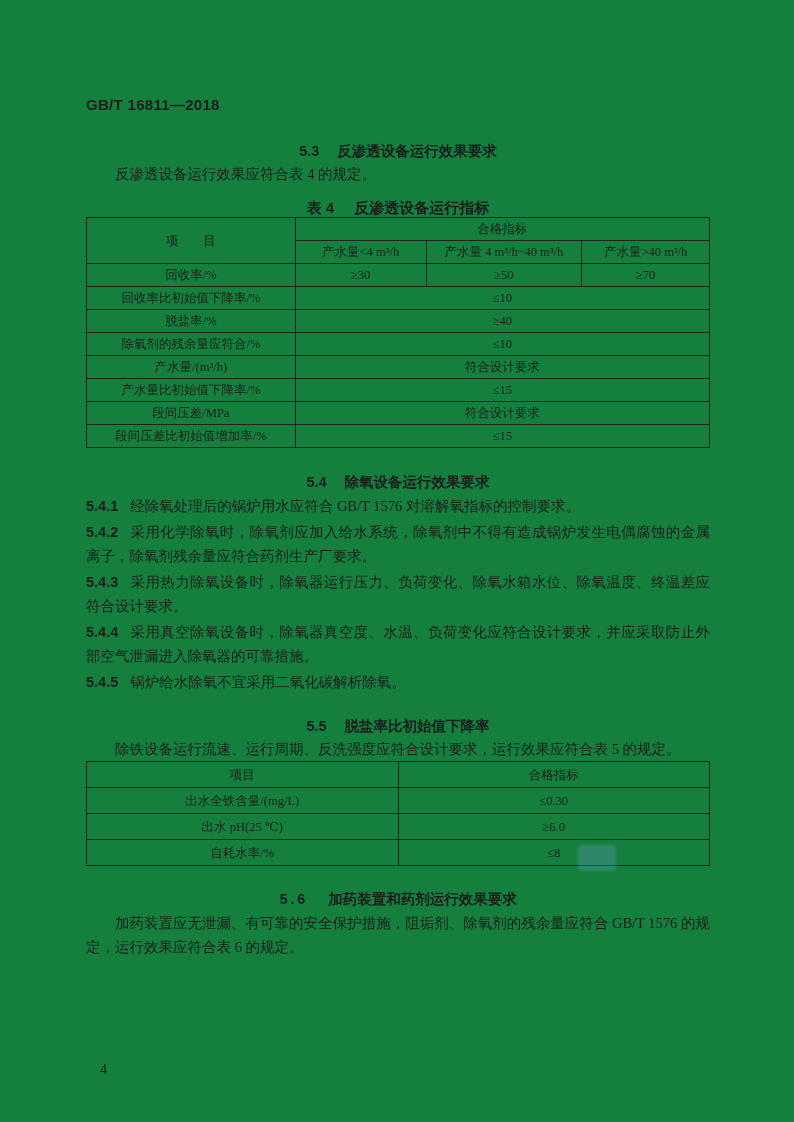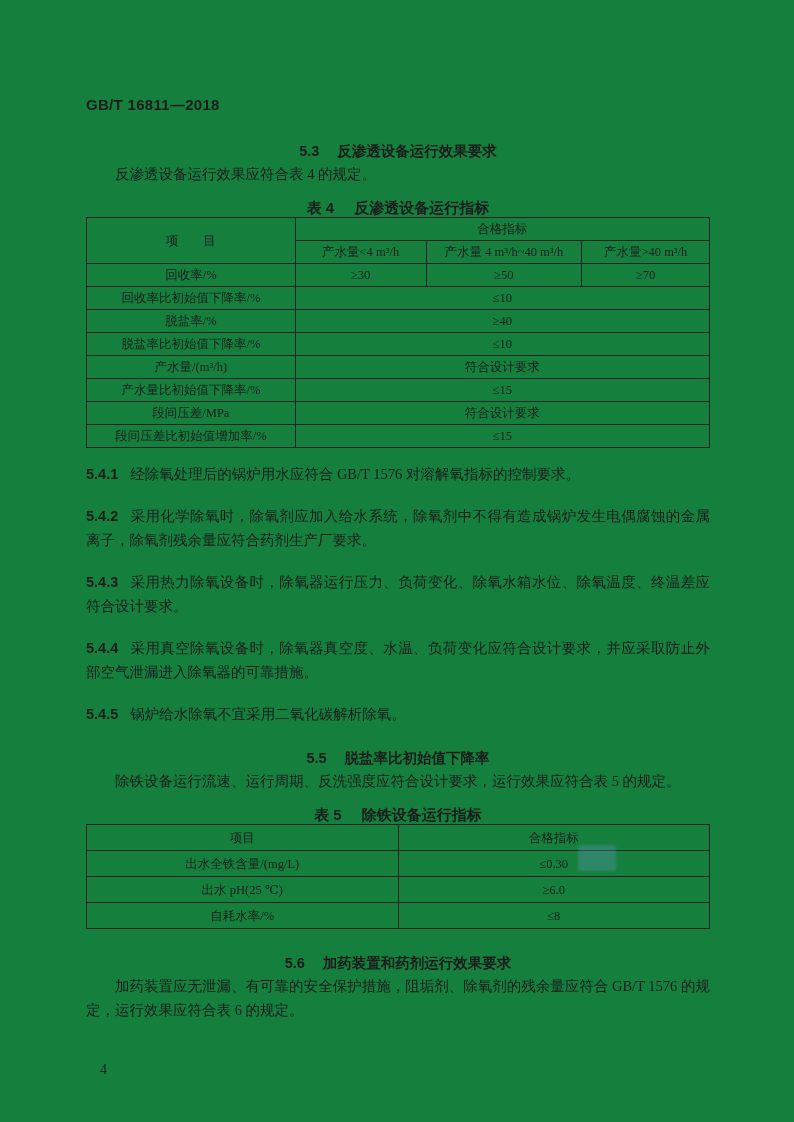--- a/index.html
+++ b/index.html
@@ -116,7 +116,7 @@
         <td colspan="3">≥40</td>
       </tr>
       <tr>
-        <td>脱盐率比初始值下降率/%</td>
+        <td>除氧剂的残余量应符合/%</td>
         <td colspan="3">≤10</td>
       </tr>
       <tr>

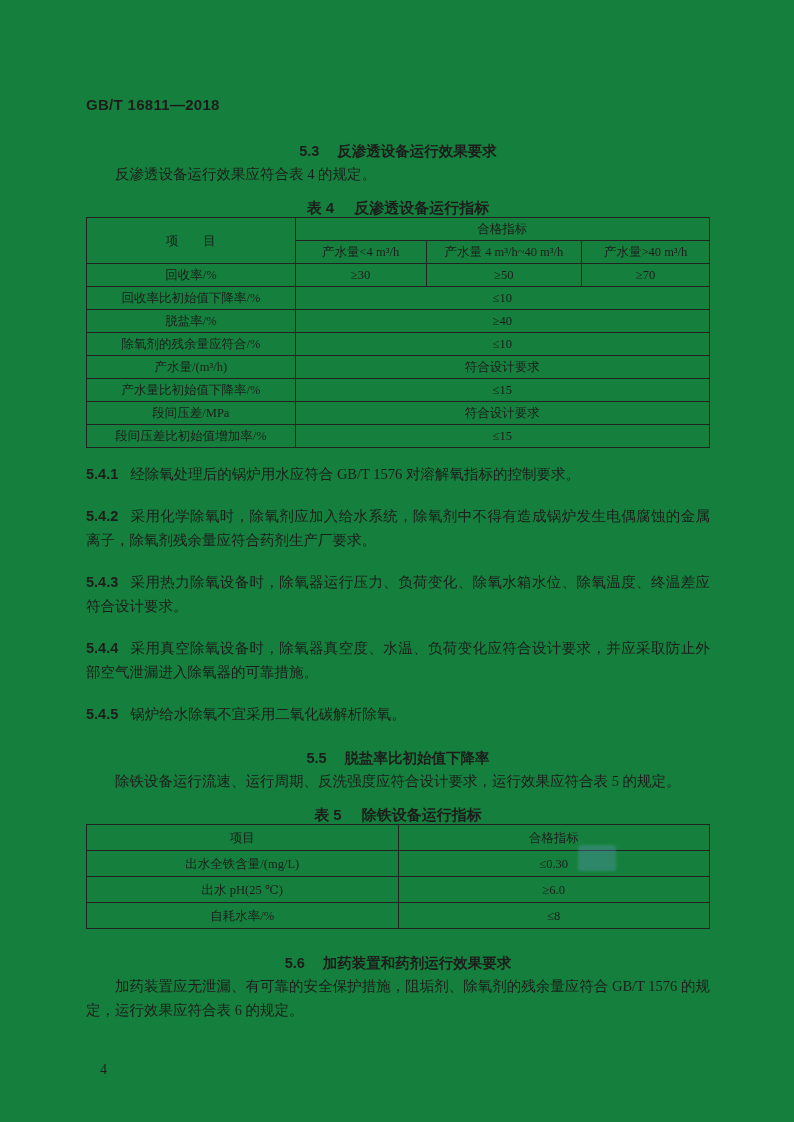--- a/index.html
+++ b/index.html
@@ -138,6 +138,10 @@
     </tbody>
   </table>
 
+  <h2 class="heading h-54">
+    <span class="h-num">5.4</span>
+    <span class="h-title">除氧设备运行效果要求</span>
+  </h2>
   <p class="clause clause-first">
     <span class="clause-num">5.4.1</span><span class="clause-text">经除氧处理后的锅炉用水应符合 GB/T 1576 对溶解氧指标的控制要求。</span>
   </p>

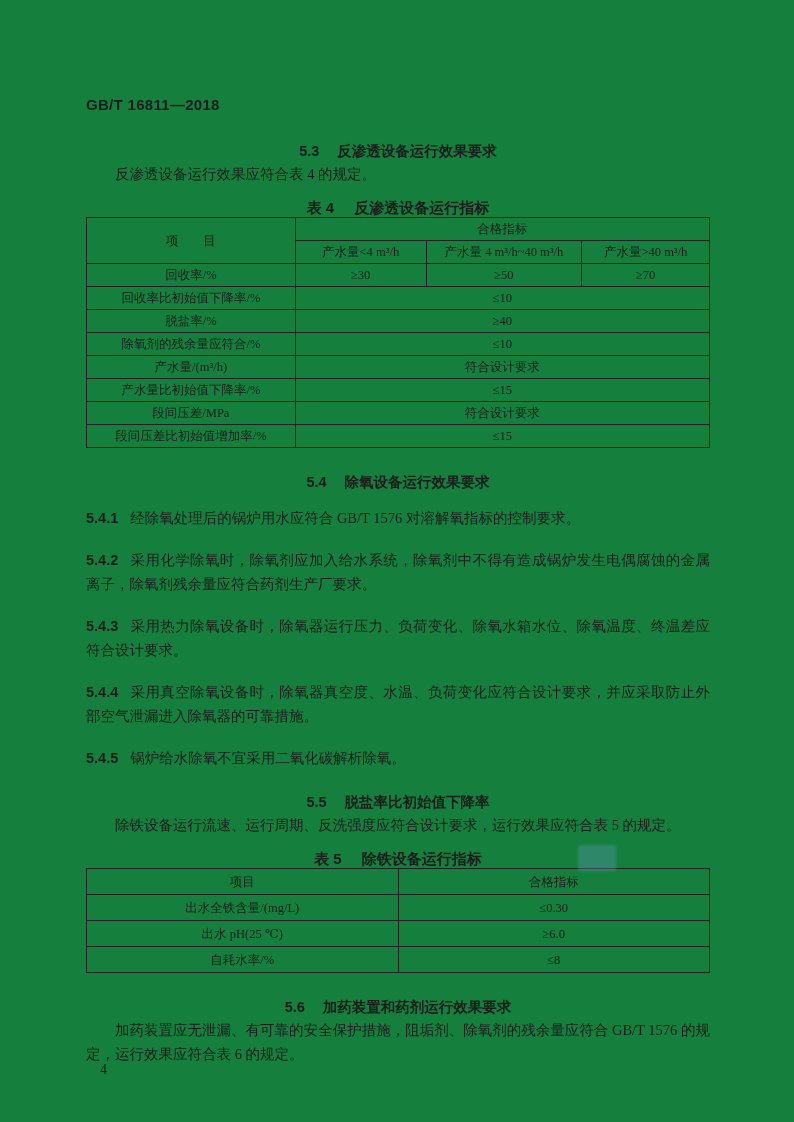--- a/index.html
+++ b/index.html
@@ -34,7 +34,7 @@
   .clause {
     font-size:14.5px; line-height:24px; margin-top:18px; text-align:justify;
   }
-  .clause-first { margin-top:14px; }
+  .clause-first { margin-top:2px; }
   .clause .clause-num {
     font-family:"Liberation Sans","DejaVu Sans",sans-serif;
     font-weight:700; margin-right:12px;

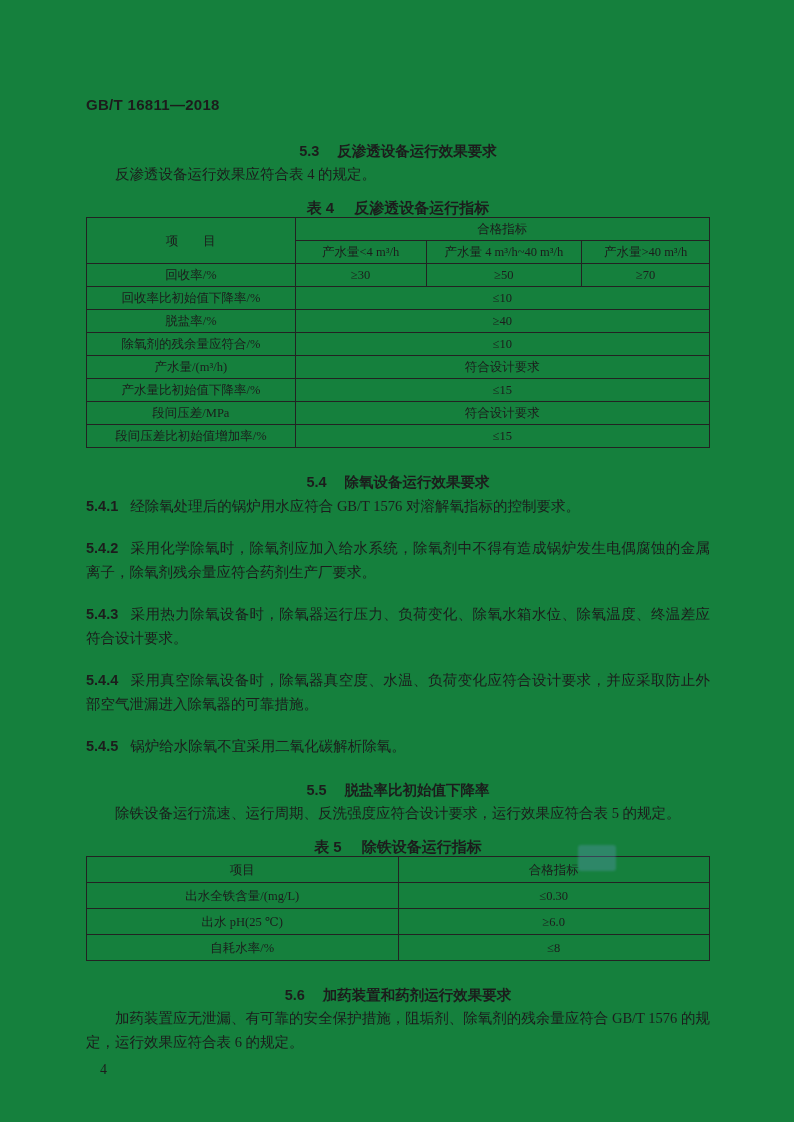--- a/index.html
+++ b/index.html
@@ -32,7 +32,7 @@
     margin-top:1px; text-align:justify;
   }
   .clause {
-    font-size:14.5px; line-height:24px; margin-top:18px; text-align:justify;
+    font-size:14.5px; line-height:24px; margin-top:2px; text-align:justify;
   }
   .clause-first { margin-top:2px; }
   .clause .clause-num {

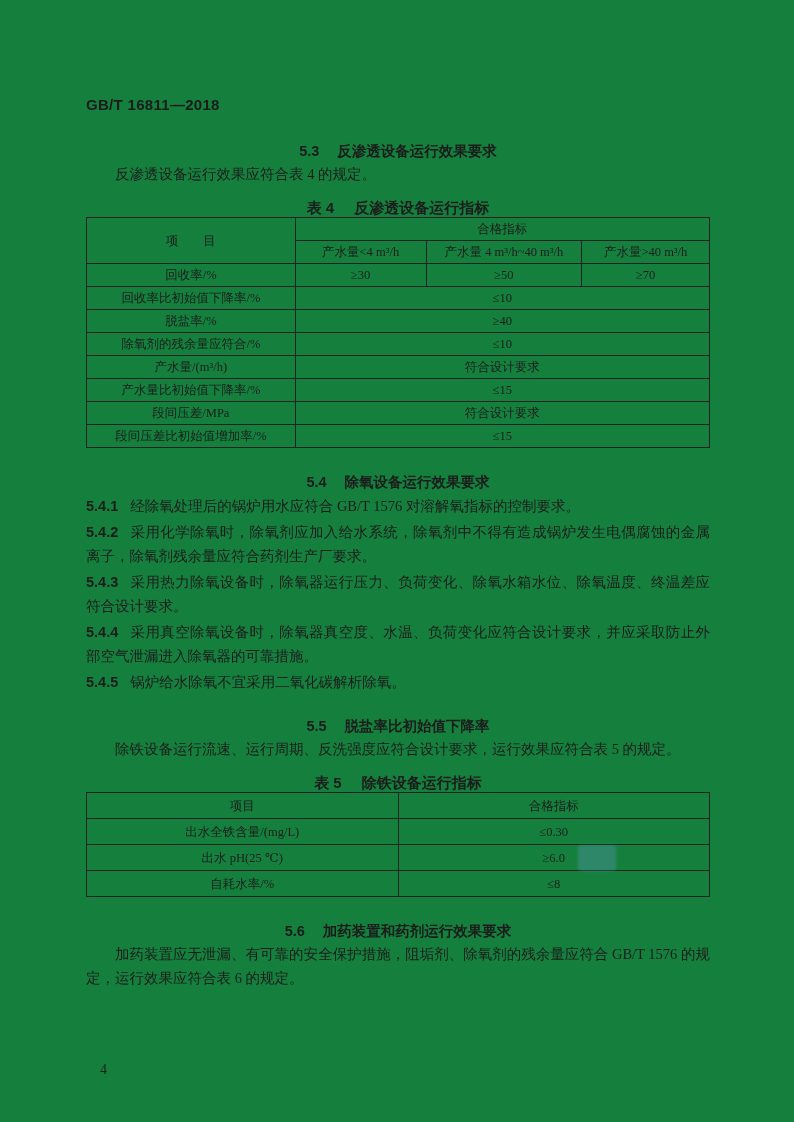--- a/index.html
+++ b/index.html
@@ -164,10 +164,6 @@
   </h2>
   <p class="body-para">除铁设备运行流速、运行周期、反洗强度应符合设计要求，运行效果应符合表 5 的规定。</p>
 
-  <div class="table-caption">
-    <span class="cap-label">表 5</span>
-    <span class="cap-title">除铁设备运行指标</span>
-  </div>
   <table class="t5">
     <colgroup>
       <col style="width:50%">

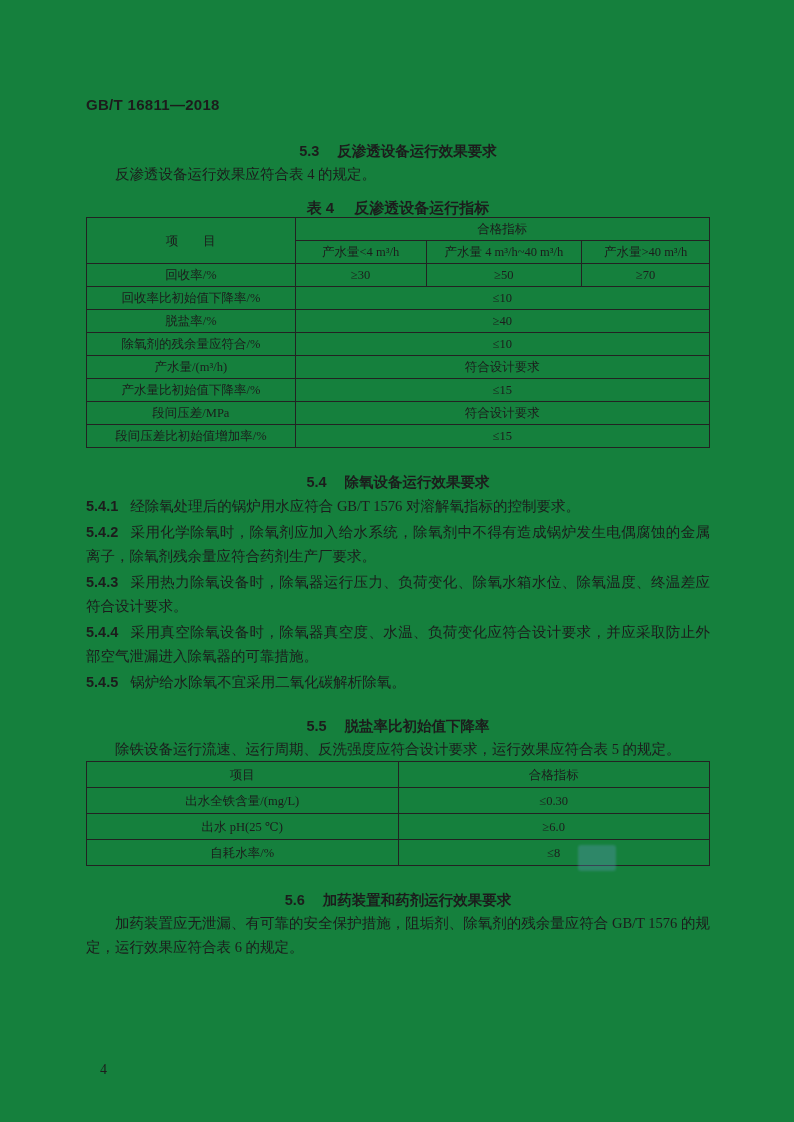--- a/index.html
+++ b/index.html
@@ -25,7 +25,7 @@
   .h-53 { margin-top:28px; }
   .h-54 { margin-top:24px; }
   .h-55 { margin-top:22px; }
-  .h-56 { margin-top:24px; }
+  .h-56 { margin-top:24px;font-family:Liberation Mono, monospace; }
   .heading .h-num { margin-right:14px; }
   .body-para {
     font-size:14.5px; line-height:24px; text-indent:2em;

